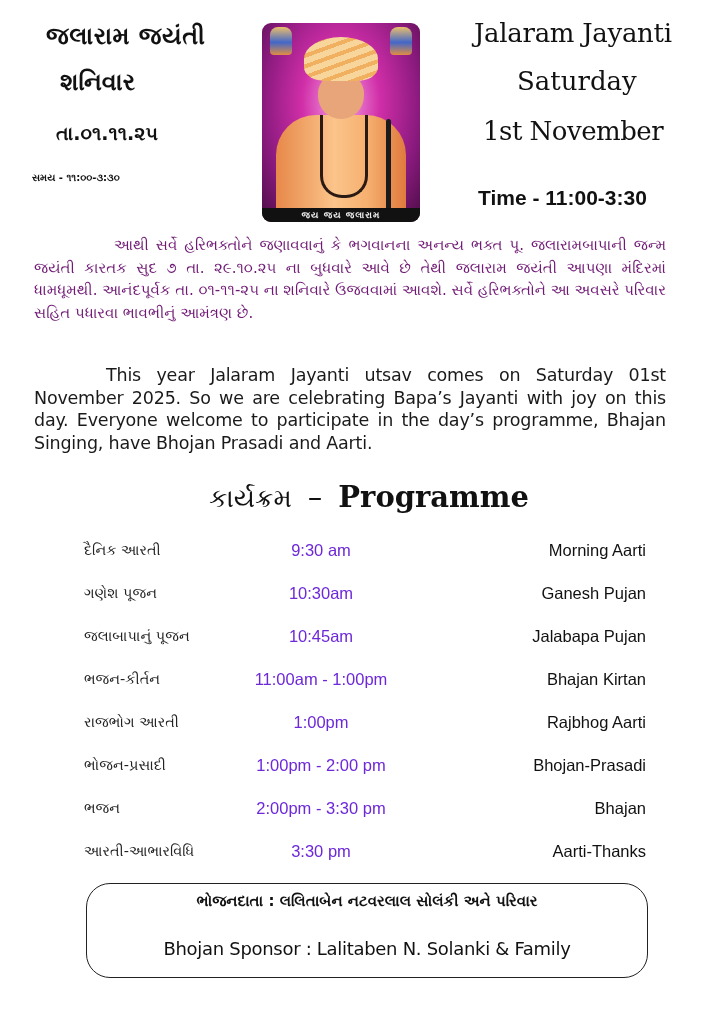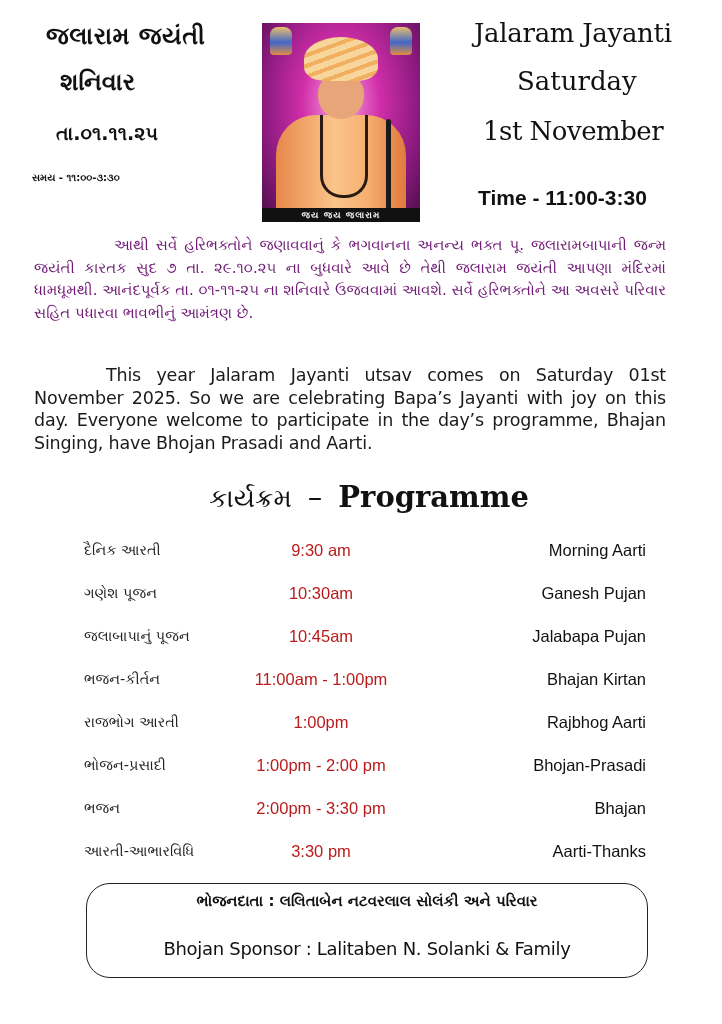--- a/index.html
+++ b/index.html
@@ -19,7 +19,7 @@
   .en-time { left: 478px; top: 170px; font-size: 21px; font-weight: bold; font-family: Liberation Sans, sans-serif; margin-top: 16px; }
 
   
-  .portrait { left: 262px; top: 23px; width: 158px; height: 199px; background: radial-gradient(ellipse at 50% 40%, #f7a8e6 0%, #d02ea8 35%, #8a1a7e 70%, #4a0c44 100%); overflow: hidden; }
+  .portrait { left: 262px; top: 23px; width: 158px; height: 199px; background: radial-gradient(ellipse at 50% 40%, #f7a8e6 0%, #d02ea8 35%, #8a1a7e 70%, #4a0c44 100%); overflow: hidden; border-radius: 9px; }
   .deity { position: absolute; top: 4px; width: 22px; height: 28px; border-radius: 8px 8px 4px 4px; background: linear-gradient(#f5d06a, #3a6fd0 55%, #e89a3a); opacity: 0.9; }
   .deity.l { left: 8px; }
   .deity.r { right: 8px; }

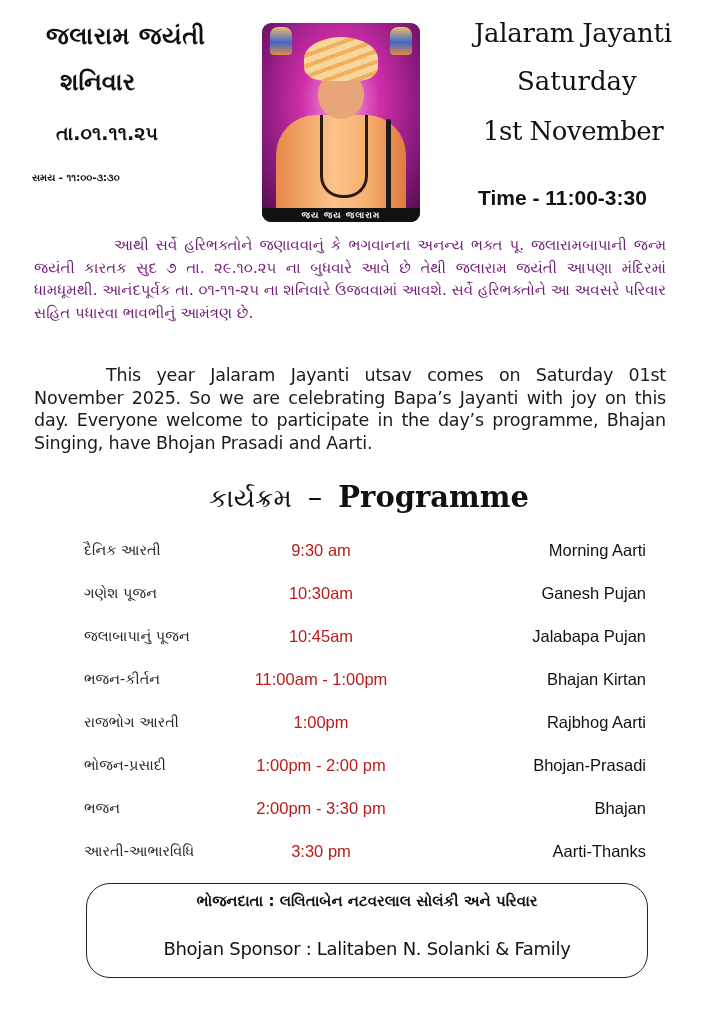--- a/index.html
+++ b/index.html
@@ -46,7 +46,7 @@
   .schedule { left: 46px; top: 538px; width: 600px; }
   .row { position: relative; height: 43px; }
   .row .c-gu { position: absolute; left: 0; top: 4px; font-size: 14.5px; color: #222; margin-left: 38px; }
-  .row .c-time { position: absolute; left: 160px; width: 230px; top: 3px; text-align: center; font-size: 16.5px; font-family: "Liberation Sans", sans-serif; color: #b91c1c; }
+  .row .c-time { position: absolute; left: 160px; width: 230px; top: 3px; text-align: center; font-size: 16.5px; font-family: "Liberation Sans", sans-serif; color: #6d28d9; }
   .row .c-en { position: absolute; right: 0; top: 3px; font-size: 16.5px; font-family: "Liberation Sans", sans-serif; color: #111; text-align: right; }
 
   

